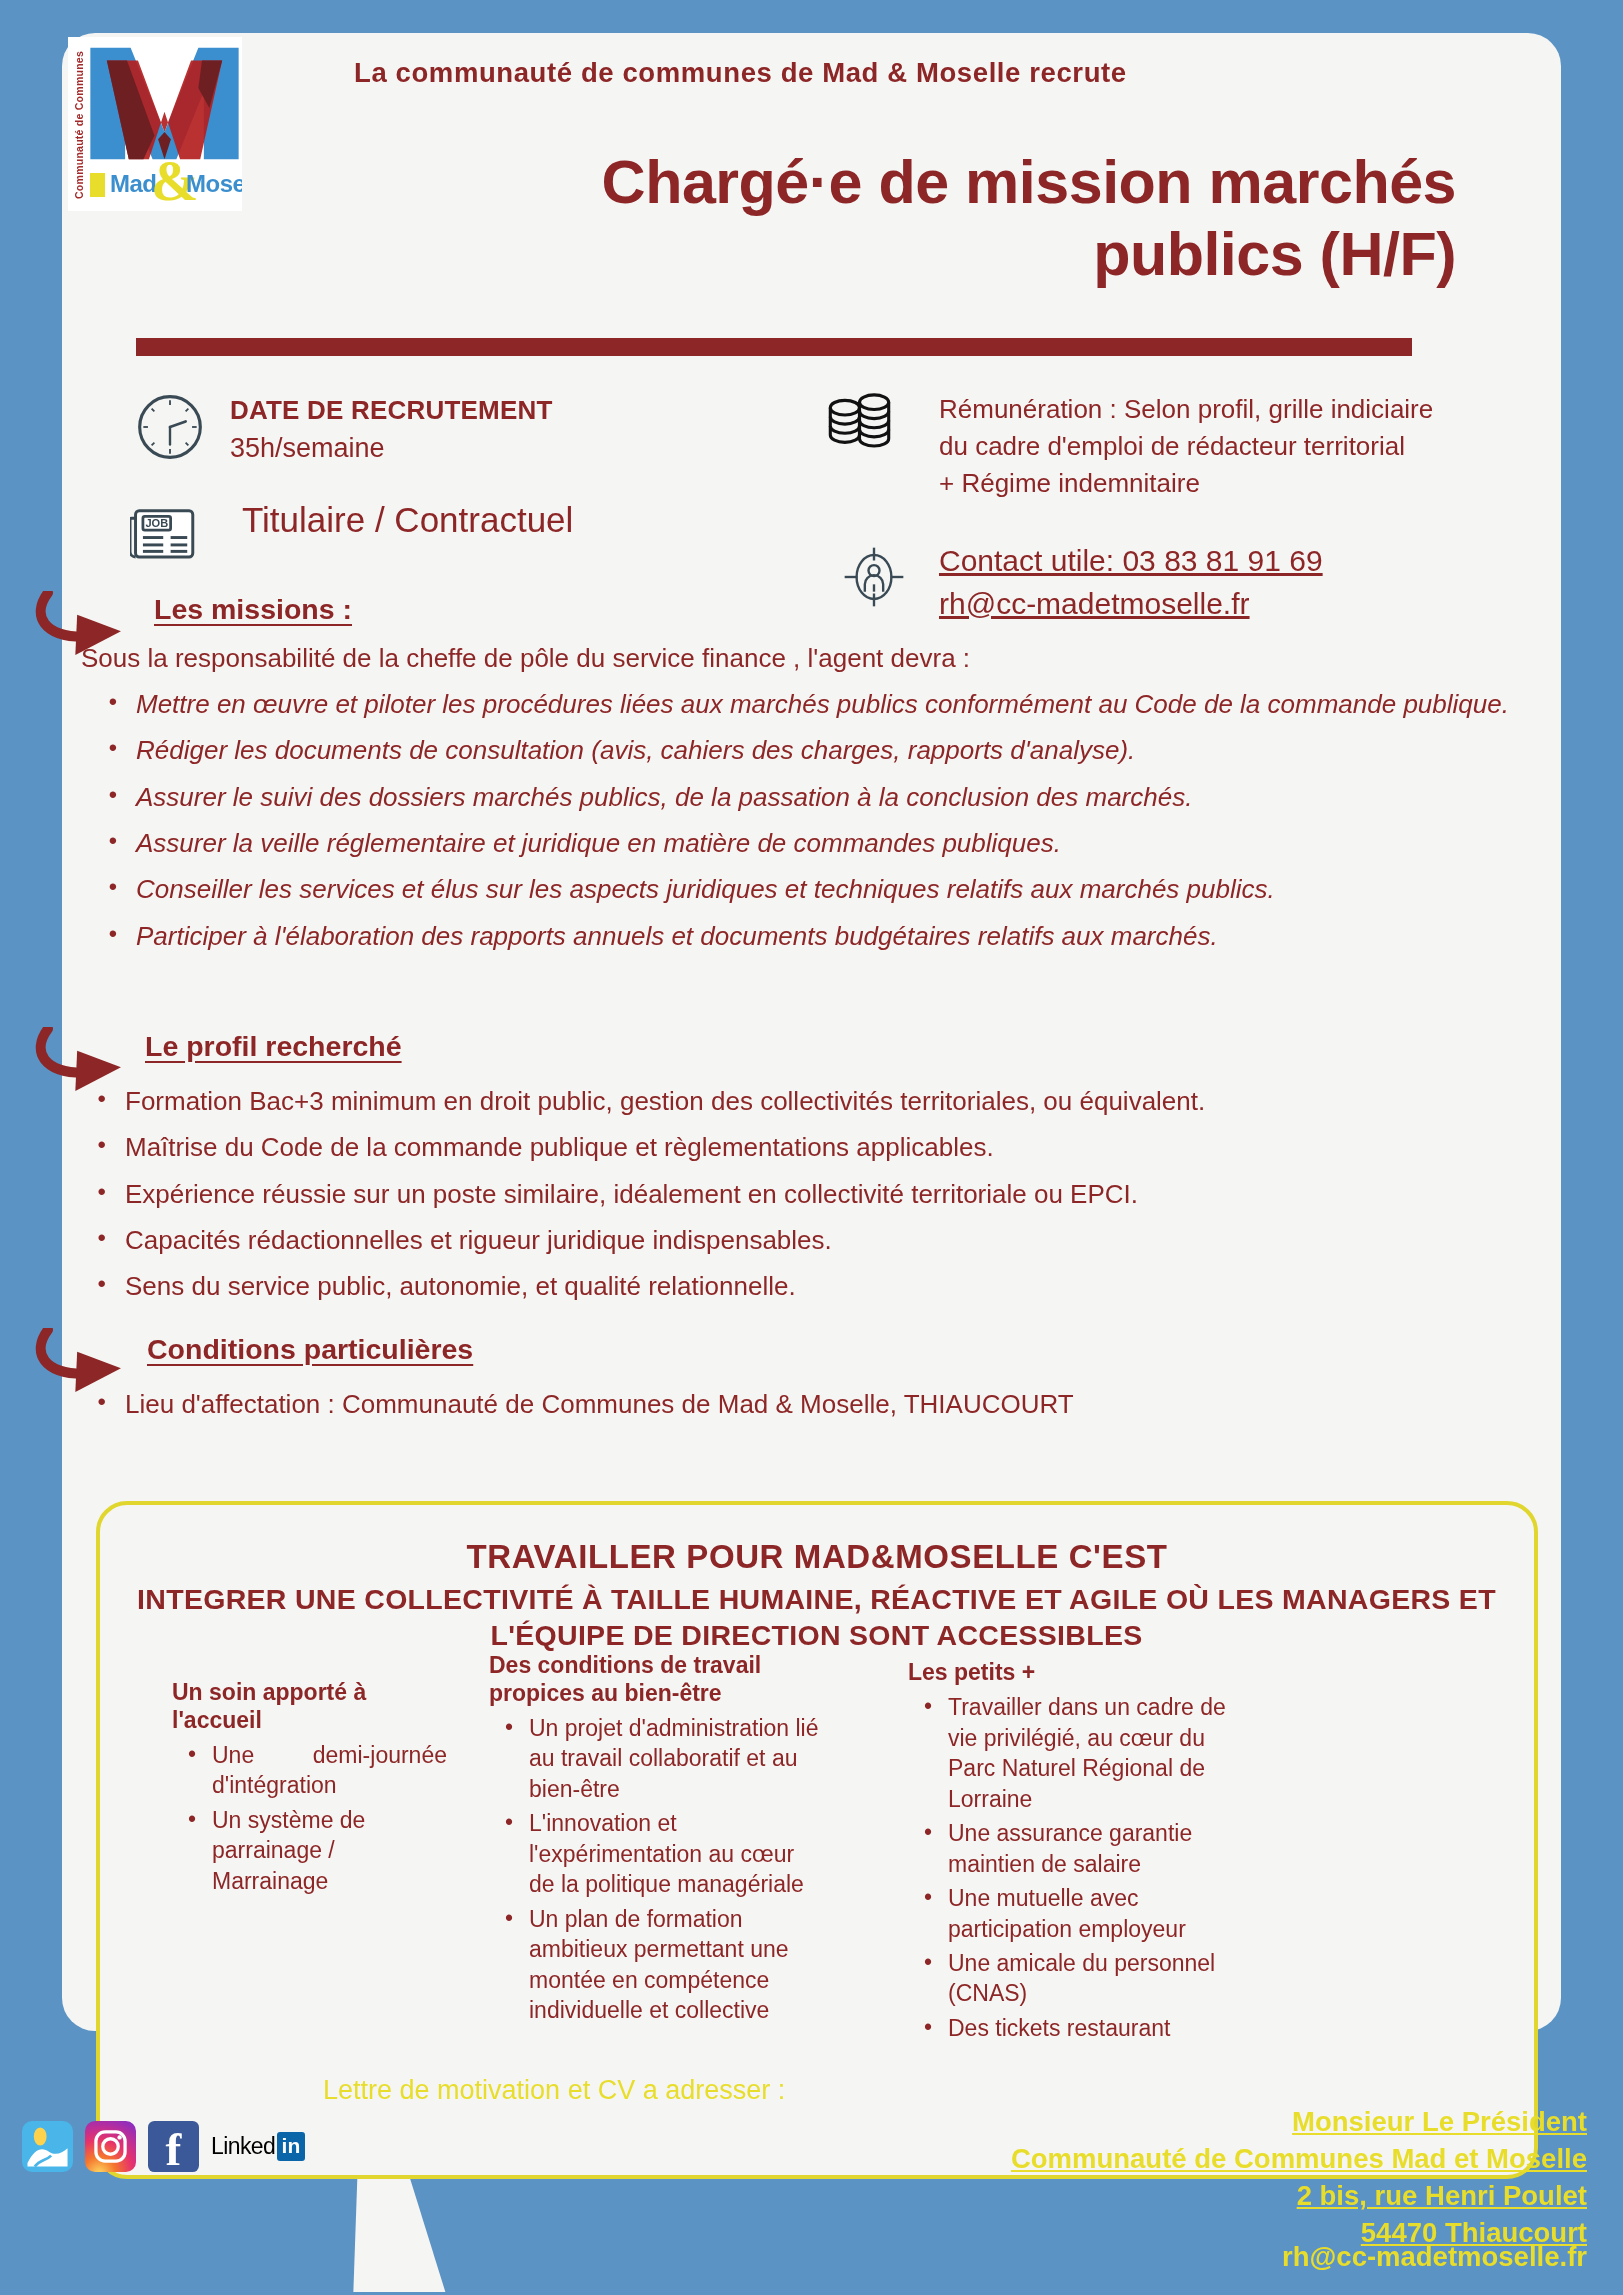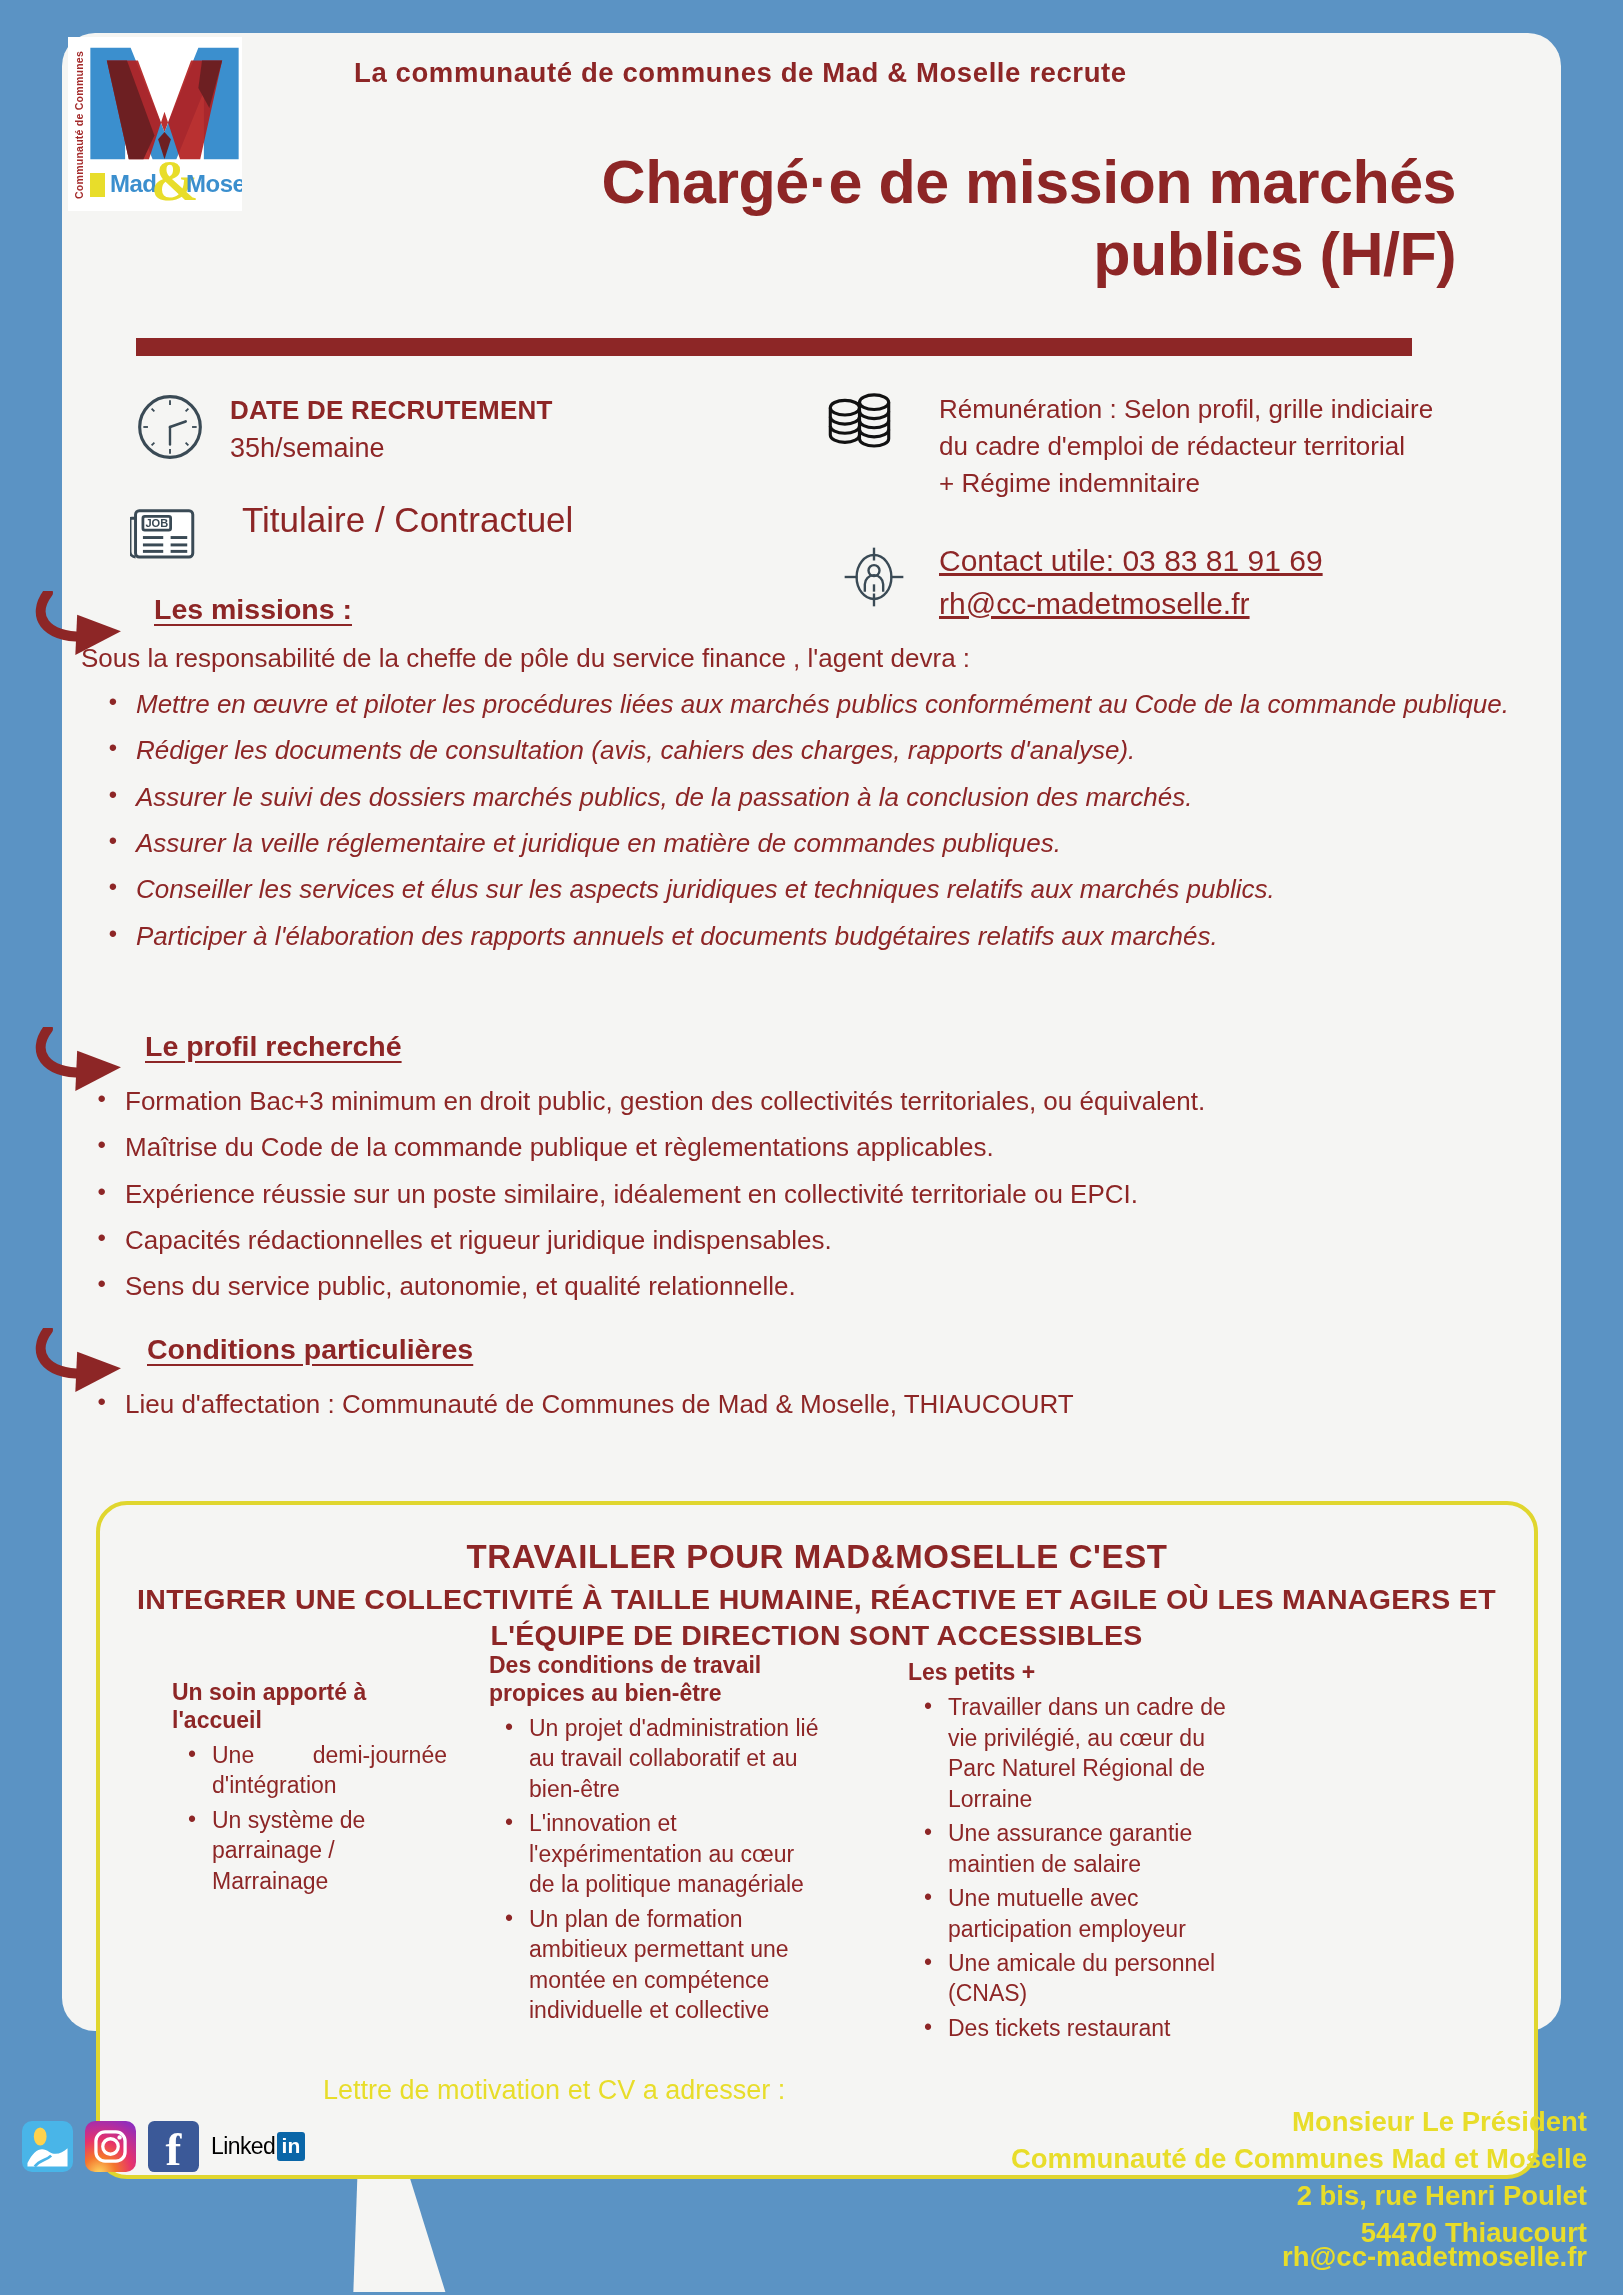--- a/index.html
+++ b/index.html
@@ -131,7 +131,7 @@
   }
   #foot-right{
     position:absolute;right:37px;top:2103px;width:826px;text-align:right;
-    color:#e8dd2a;font-size:27.5px;font-weight:bold;line-height:1.35;
+    color:#e8dd2a;font-size:27.5px;font-weight:bold;line-height:1.35;text-decoration:underline;
   }
   #foot-mail{
     position:absolute;right:37px;top:2241px;width:826px;text-align:right;

